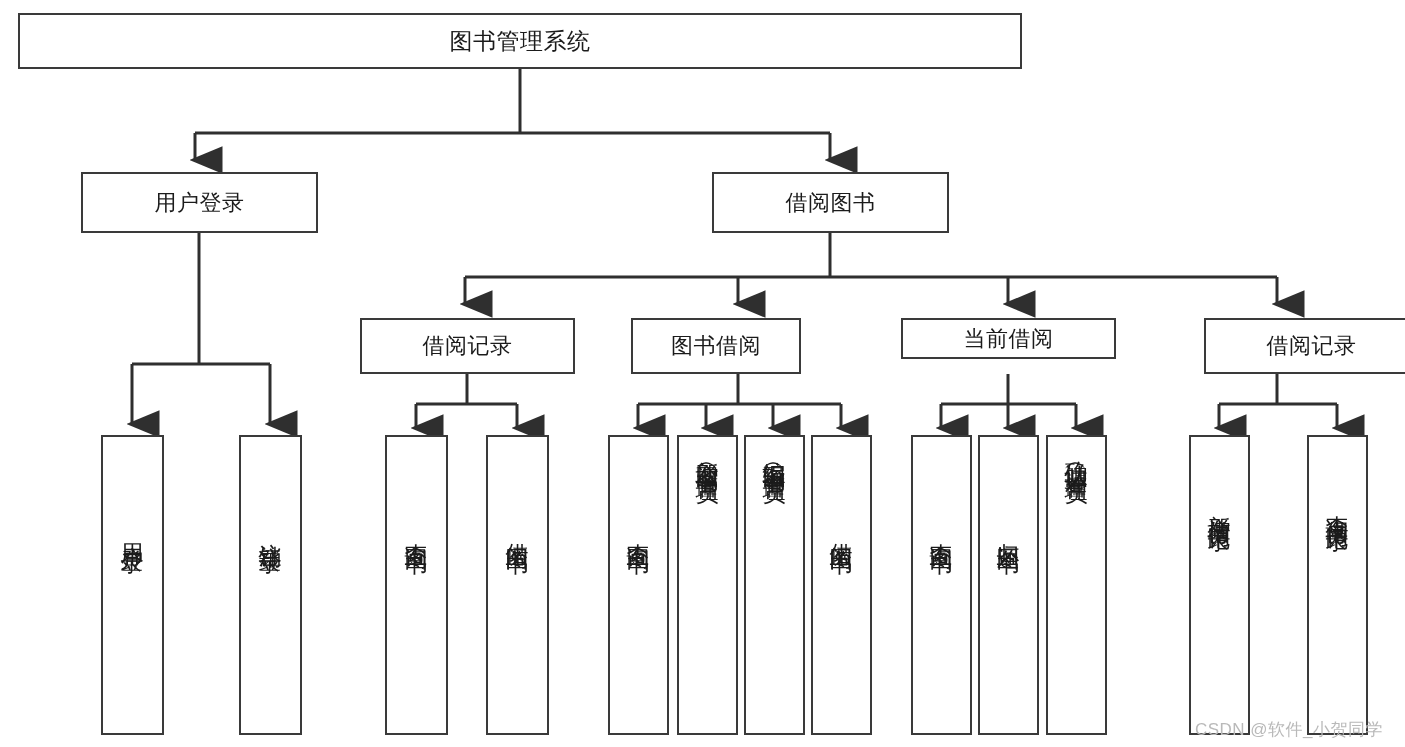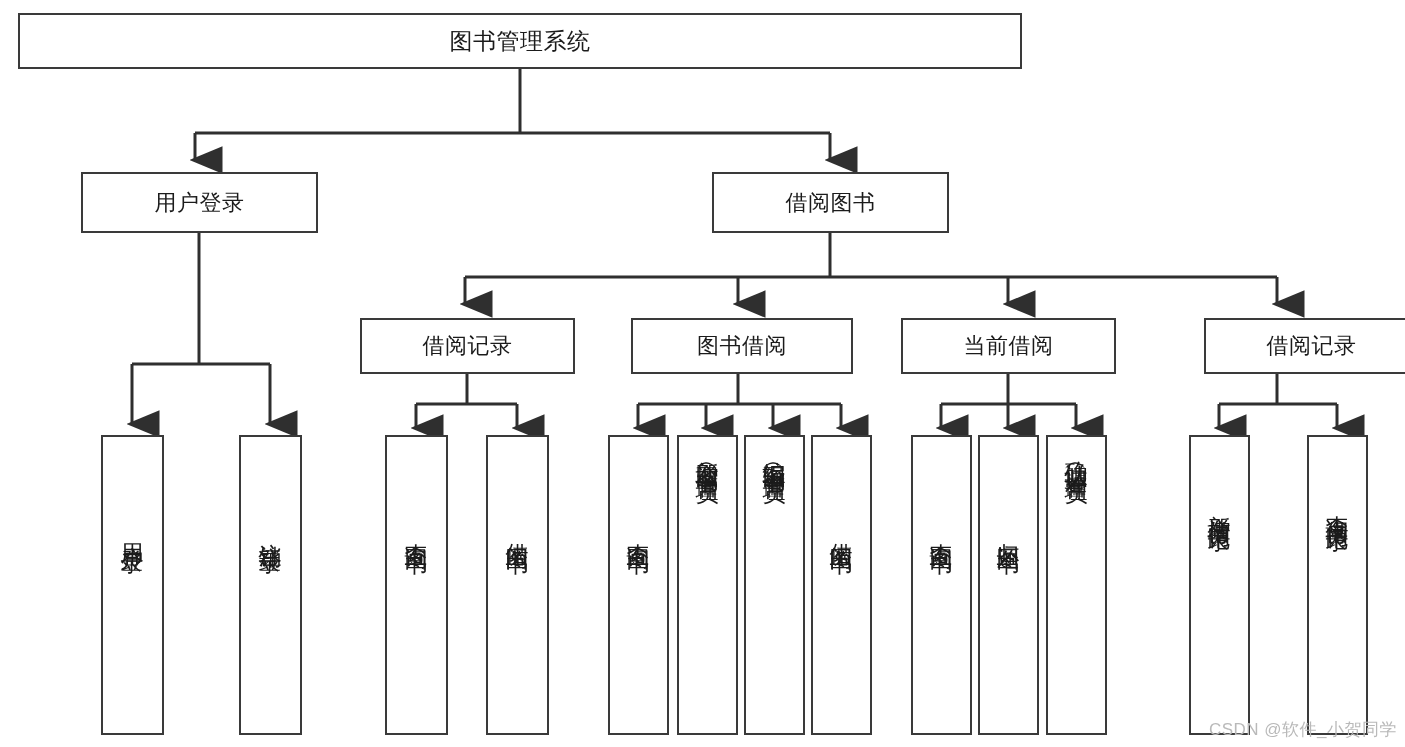--- a/index.html
+++ b/index.html
@@ -146,7 +146,7 @@
   <div class="node h" style="left:360px;top:318px;width:215px;height:56px;">
     <span class="label">借阅记录</span>
   </div>
-  <div class="node h" style="left:631px;top:318px;width:222px;height:56px;">
+  <div class="node h" style="left:631px;top:318px;width:170px;height:56px;">
     <span class="label">图书借阅</span>
   </div>
   <div class="node h" style="left:901px;top:318px;width:215px;height:56px;">

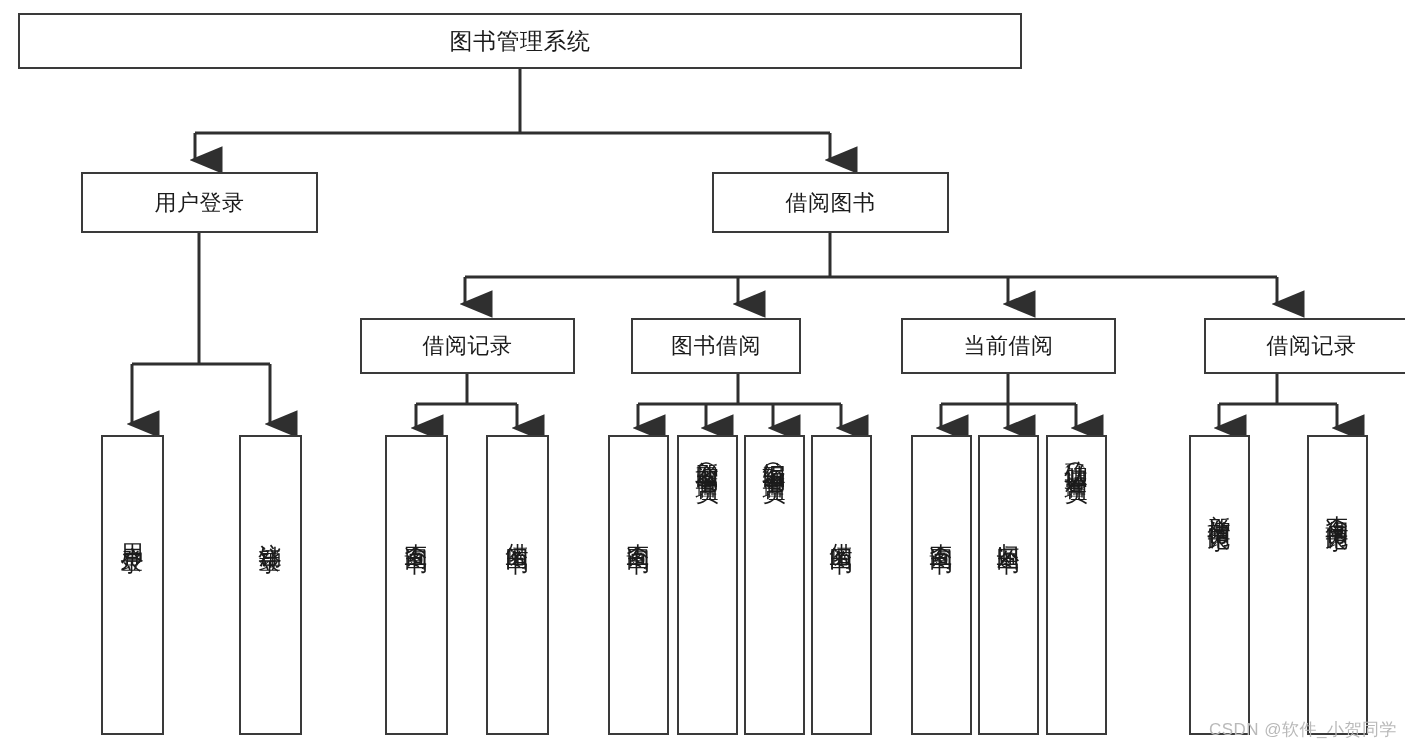--- a/index.html
+++ b/index.html
@@ -149,7 +149,7 @@
   <div class="node h" style="left:631px;top:318px;width:170px;height:56px;">
     <span class="label">图书借阅</span>
   </div>
-  <div class="node h" style="left:901px;top:318px;width:215px;height:56px;">
+  <div class="node h" style="left:901px;top:318px;width:215px;height:41px;">
     <span class="label">当前借阅</span>
   </div>
   <div class="node h" style="left:1170px;top:318px;width:215px;height:56px;margin-left:34px;">

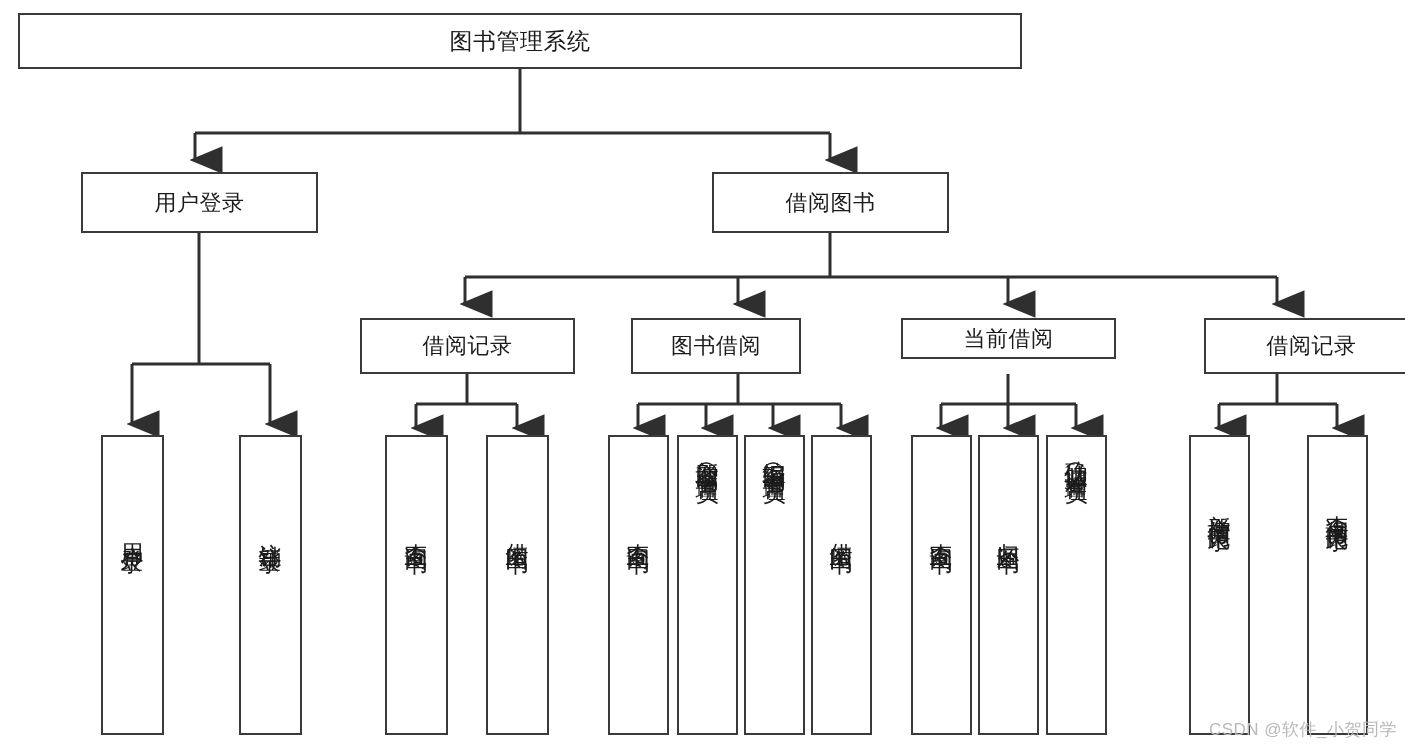--- a/index.html
+++ b/index.html
@@ -66,7 +66,7 @@
 
   #watermark{
     position:absolute;
-    right:8px;
+    right:22px;
     bottom:6px;
     font-size:17px;
     color:#b9b9b9;

